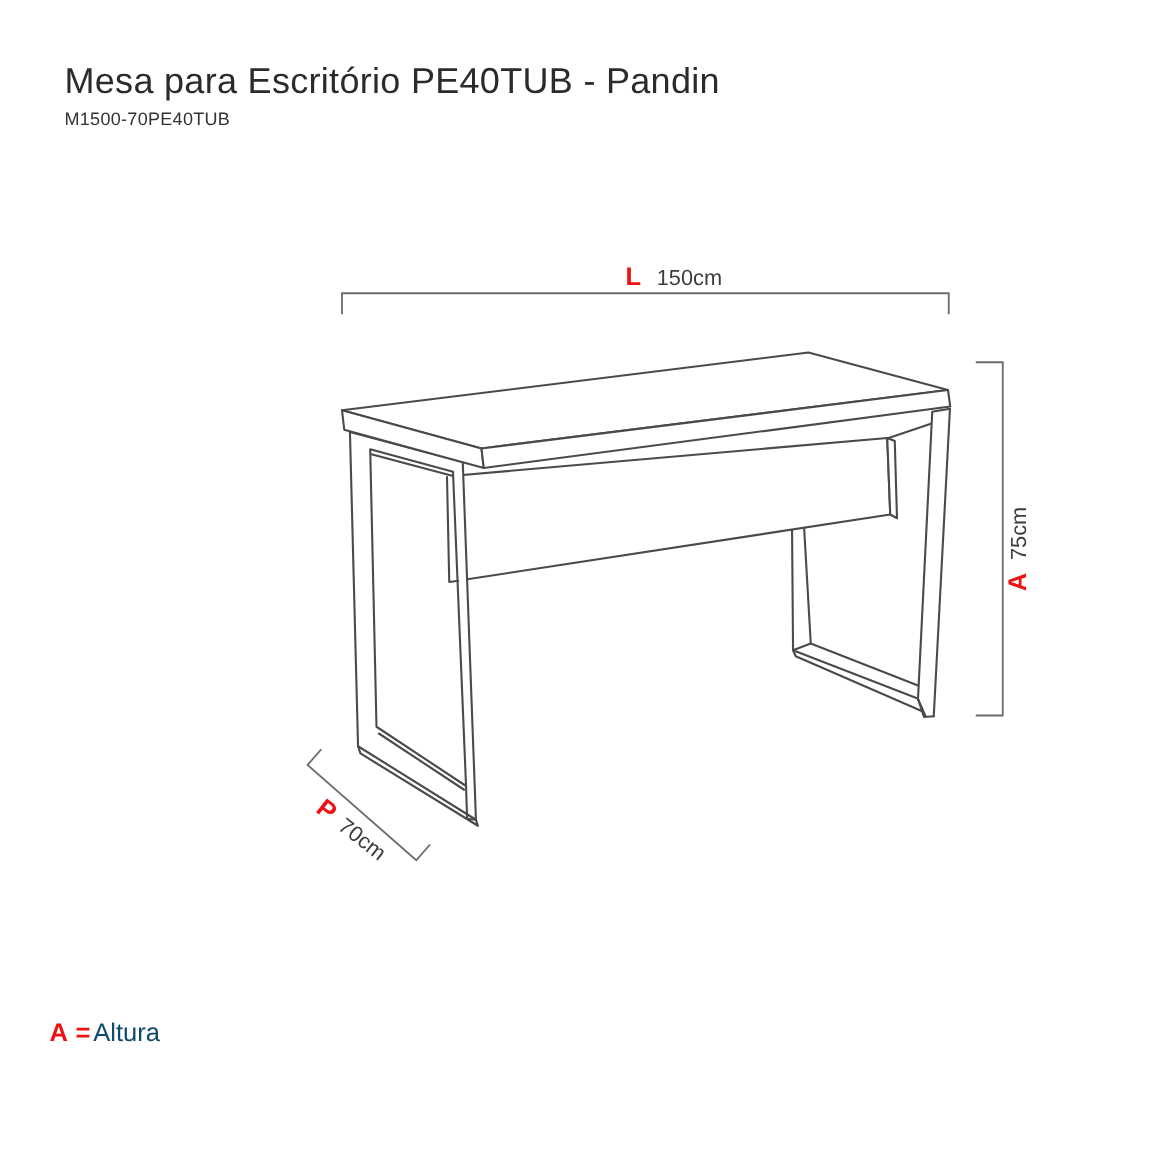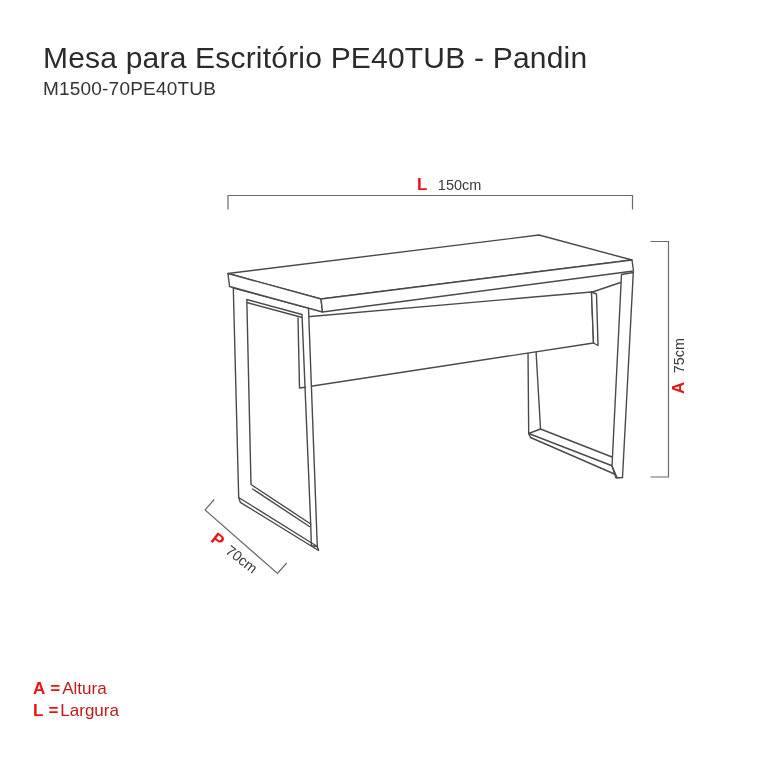--- a/index.html
+++ b/index.html
@@ -7,7 +7,7 @@
   body { font-family: "Liberation Sans", "DejaVu Sans", sans-serif; position: relative; }
 
   .header { position: absolute; left: 43px; top: 41px; }
-  .header .title { font-size: 30px; font-weight: 400; color: #2b2b2b; letter-spacing: 0.2px; }
+  .header .title { font-size: 24px; font-weight: 400; color: #2b2b2b; letter-spacing: 0.2px; }
   .header .sku { font-size: 19px; font-weight: 400; color: #333333; margin-top: 3px; letter-spacing: 0.2px; }
 
   .diagram-svg { position: absolute; left: 0; top: 0; }

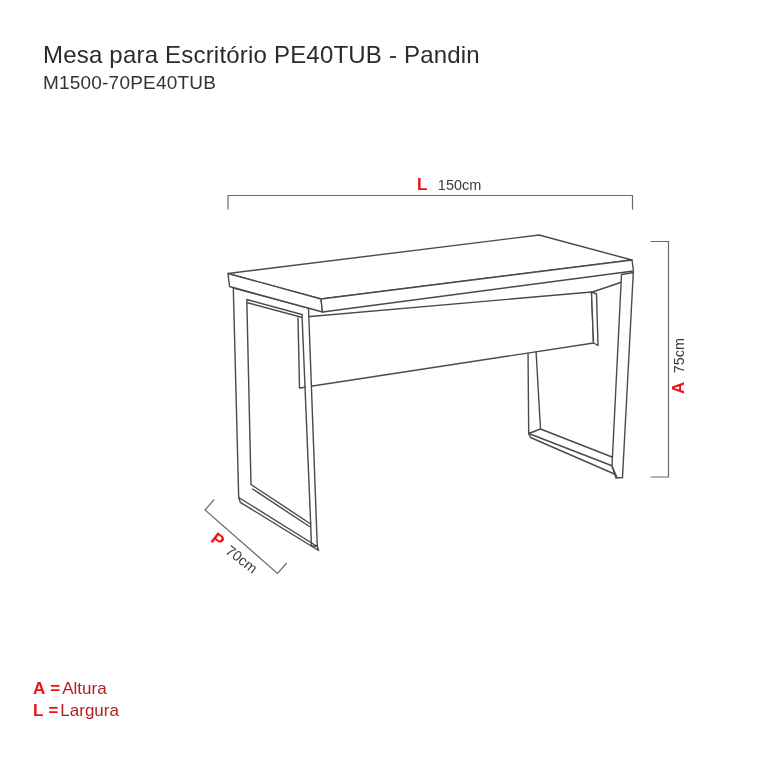--- a/index.html
+++ b/index.html
@@ -8,7 +8,7 @@
 
   .header { position: absolute; left: 43px; top: 41px; }
   .header .title { font-size: 24px; font-weight: 400; color: #2b2b2b; letter-spacing: 0.2px; }
-  .header .sku { font-size: 19px; font-weight: 400; color: #333333; margin-top: 3px; letter-spacing: 0.2px; }
+  .header .sku { font-size: 12px; font-weight: 400; color: #333333; margin-top: 3px; letter-spacing: 0.2px; }
 
   .diagram-svg { position: absolute; left: 0; top: 0; }
 

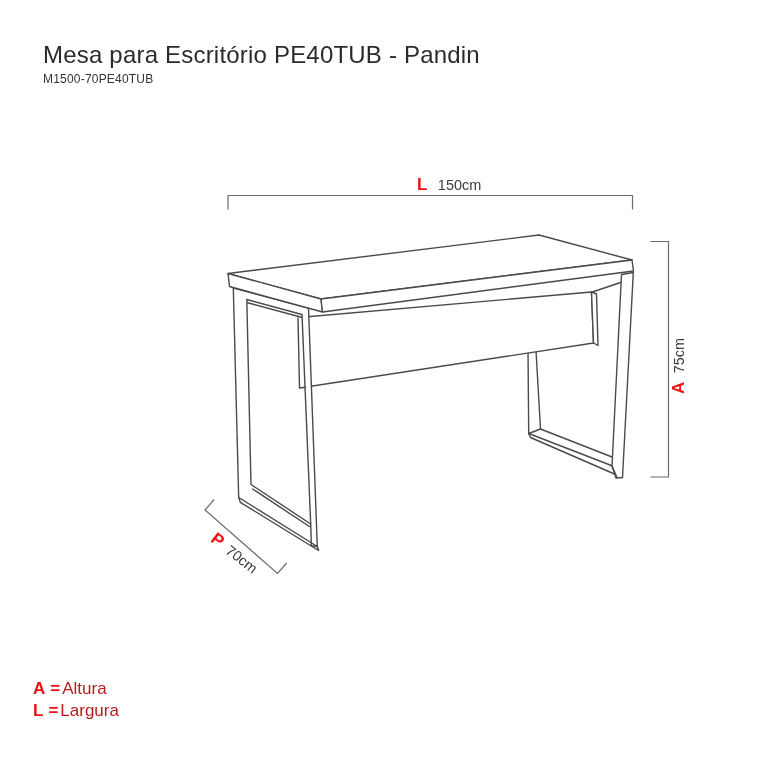--- a/index.html
+++ b/index.html
@@ -16,7 +16,7 @@
   .legend-row { line-height: 22px; white-space: nowrap; }
   .lg-letter { color: #ee1111; font-weight: 700; }
   .lg-eq { color: #ee1111; font-weight: 700; margin-left: 5px; }
-  .lg-label { color: #b91c1c; font-weight: 400; margin-left: 2px; }
+  .lg-label { color: #0c4a6e; font-weight: 400; margin-left: 2px; }
 
   
   .desk { stroke: #4a4a4a; stroke-width: 1.4; fill: none; stroke-linejoin: round; stroke-linecap: round; }

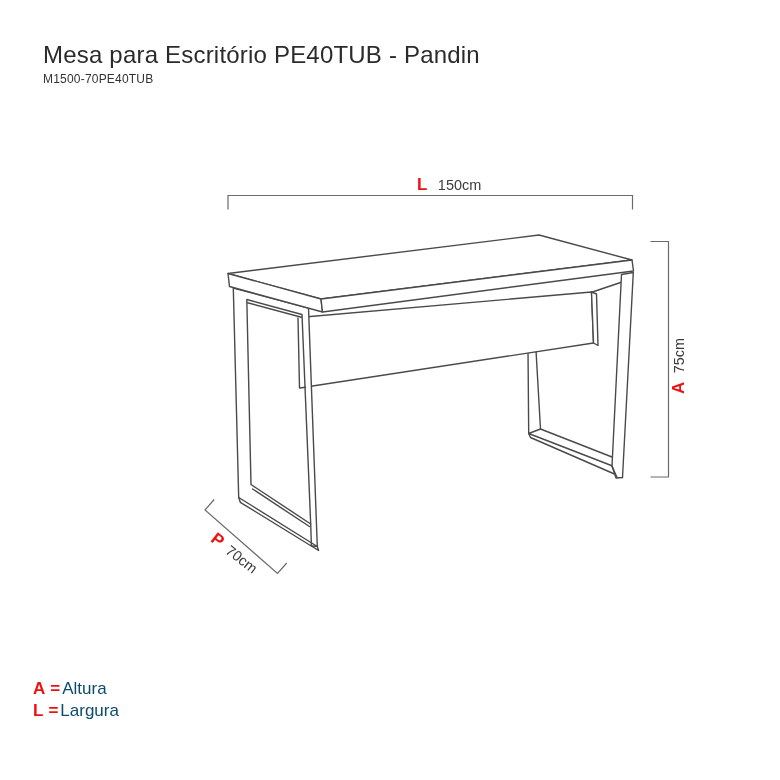--- a/index.html
+++ b/index.html
@@ -105,9 +105,6 @@
   <div class="legend-row">
     <span class="lg-letter">A</span><span class="lg-eq">=</span><span class="lg-label">Altura</span>
   </div>
-  <div class="legend-row">
-    <span class="lg-letter">L</span><span class="lg-eq">=</span><span class="lg-label">Largura</span>
-  </div>
 </div>
 
 </body></html>

